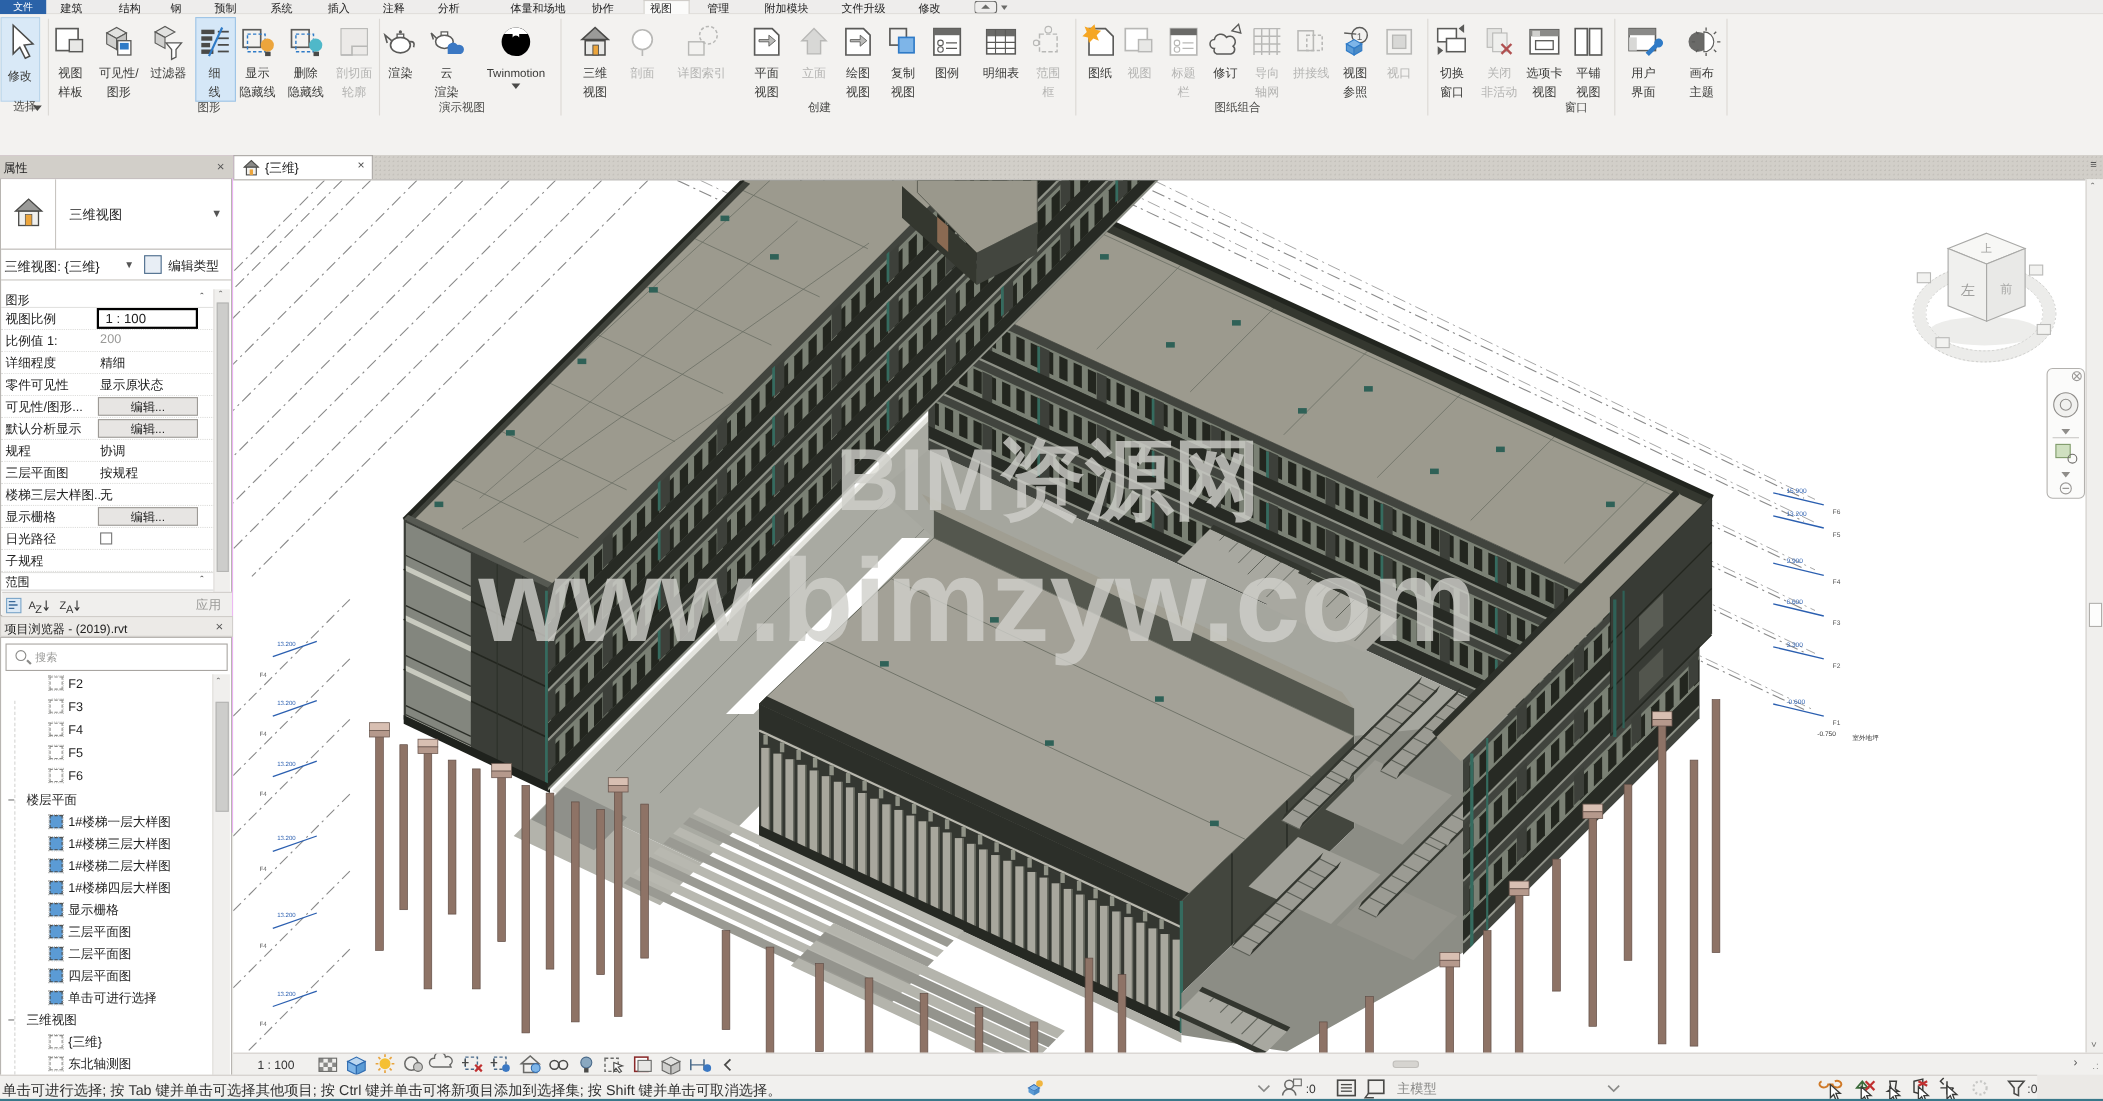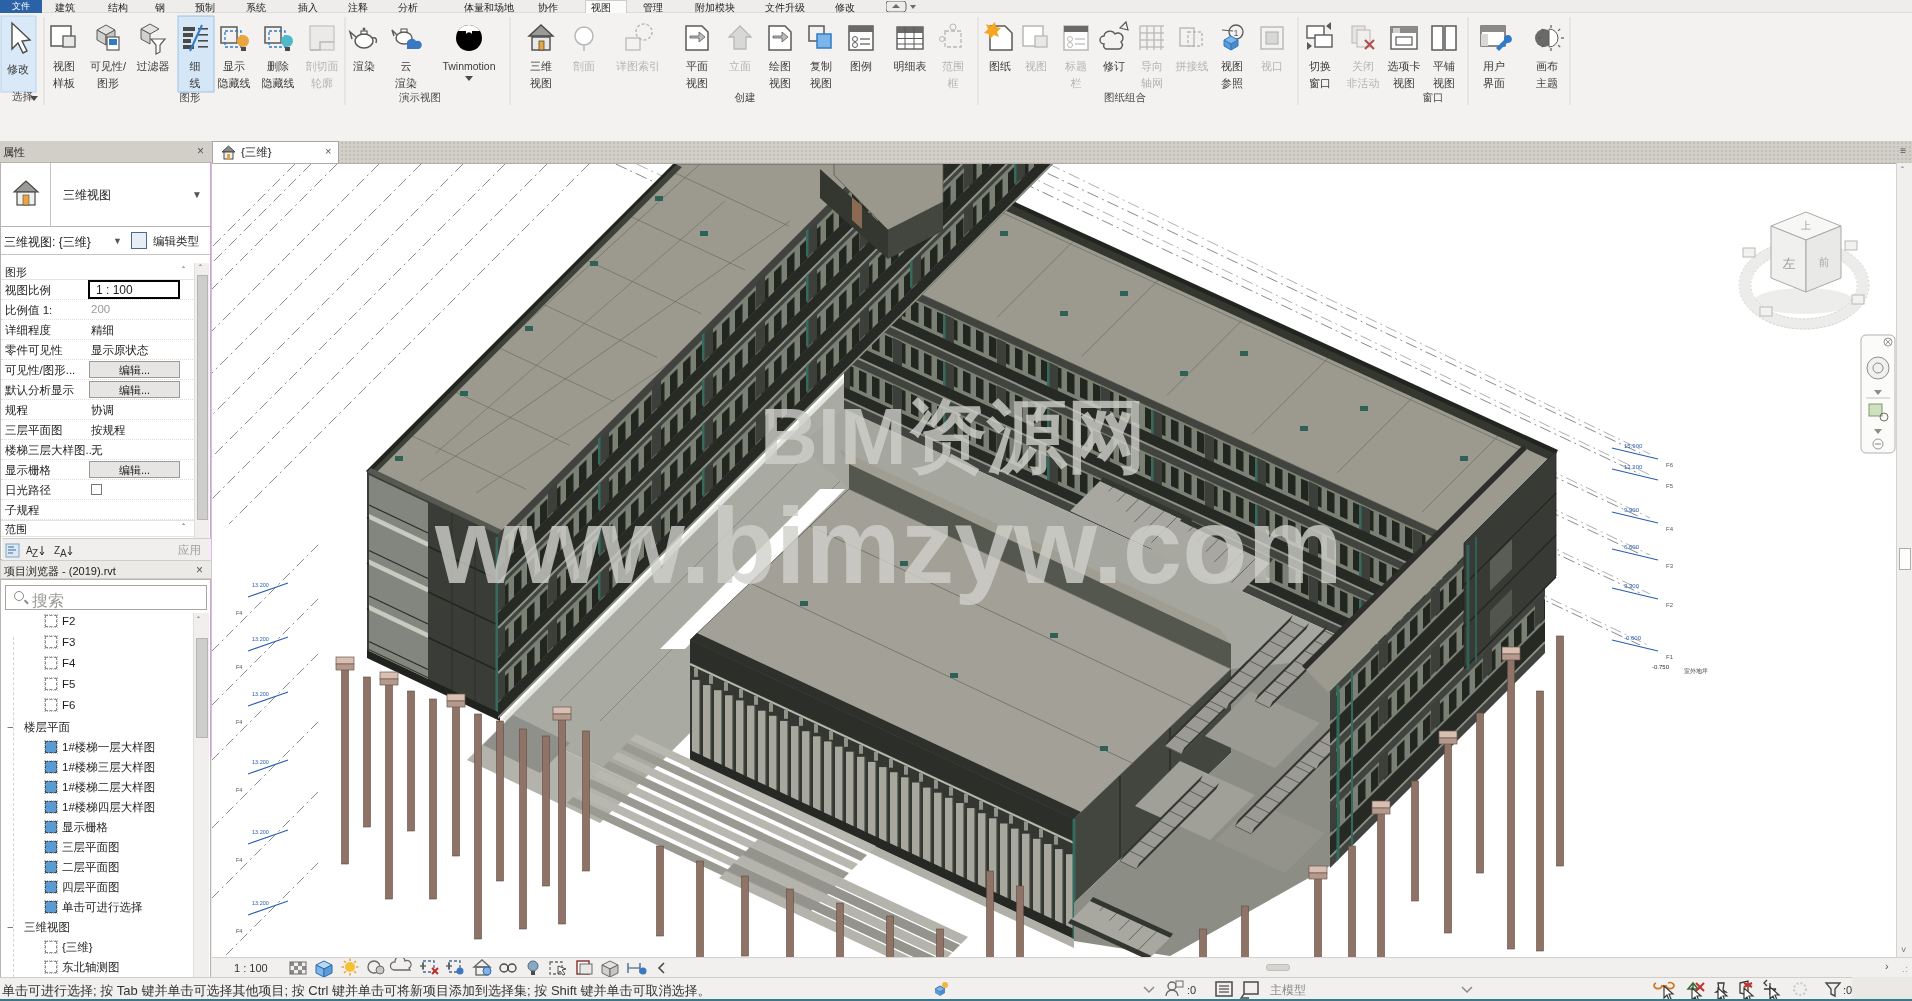--- a/index.html
+++ b/index.html
@@ -47,7 +47,7 @@
 #search{position:absolute;left:4px;top:5px;width:202px;height:25px;border:1px solid #a8a5a1;background:#fff}
 #search .mag{position:absolute;left:8px;top:5px;width:10px;height:10px;border:1.5px solid #8a8a88;border-radius:50%}
 #search .mag:after{content:"";position:absolute;left:9px;top:9px;width:5px;height:1.5px;background:#8a8a88;transform:rotate(45deg)}
-#search .ph{position:absolute;left:26px;top:5px;font-size:16px;color:#9a9a98}
+#search .ph{position:absolute;left:26px;top:5px;font-size:10px;color:#9a9a98}
 .tr{position:absolute;height:20px;font-size:11.5px;color:#1e1e1e;white-space:nowrap}
 .ti{display:inline-block;width:12px;height:12px;vertical-align:-2px;margin-right:5px}
 .tw{background:#fff;border:1px dashed #8a8a88;outline:1px dotted #c0c0be}

